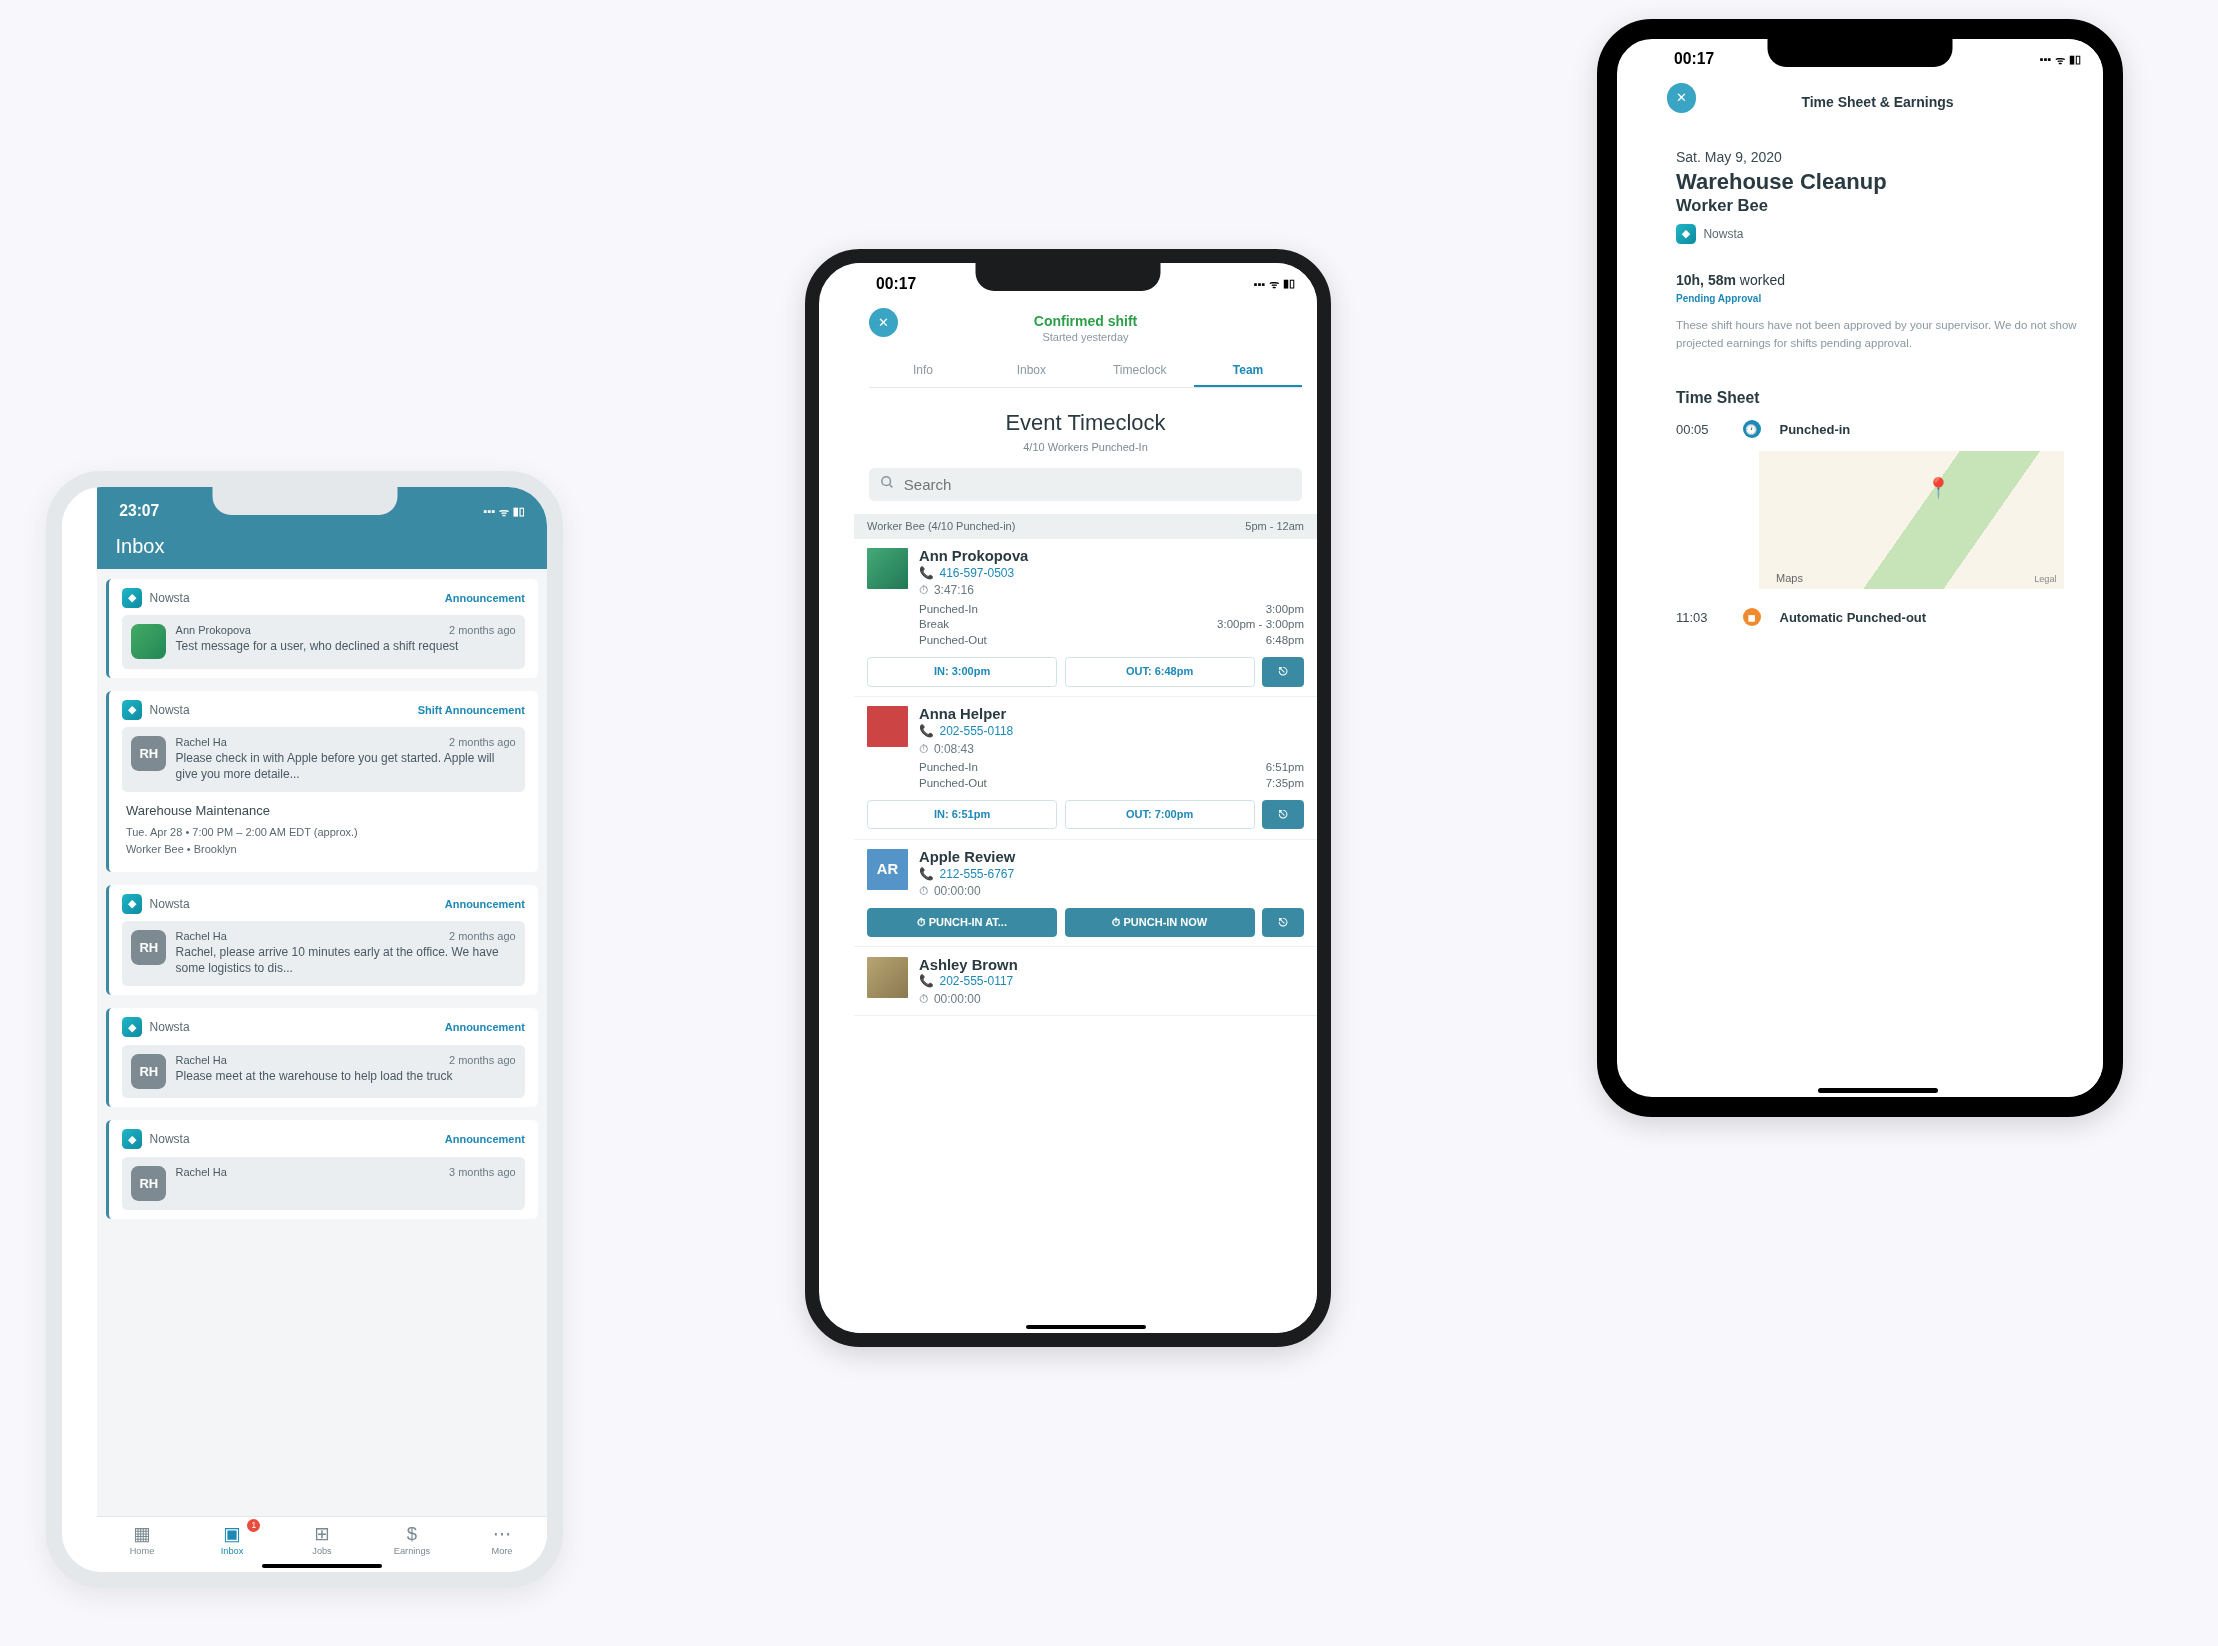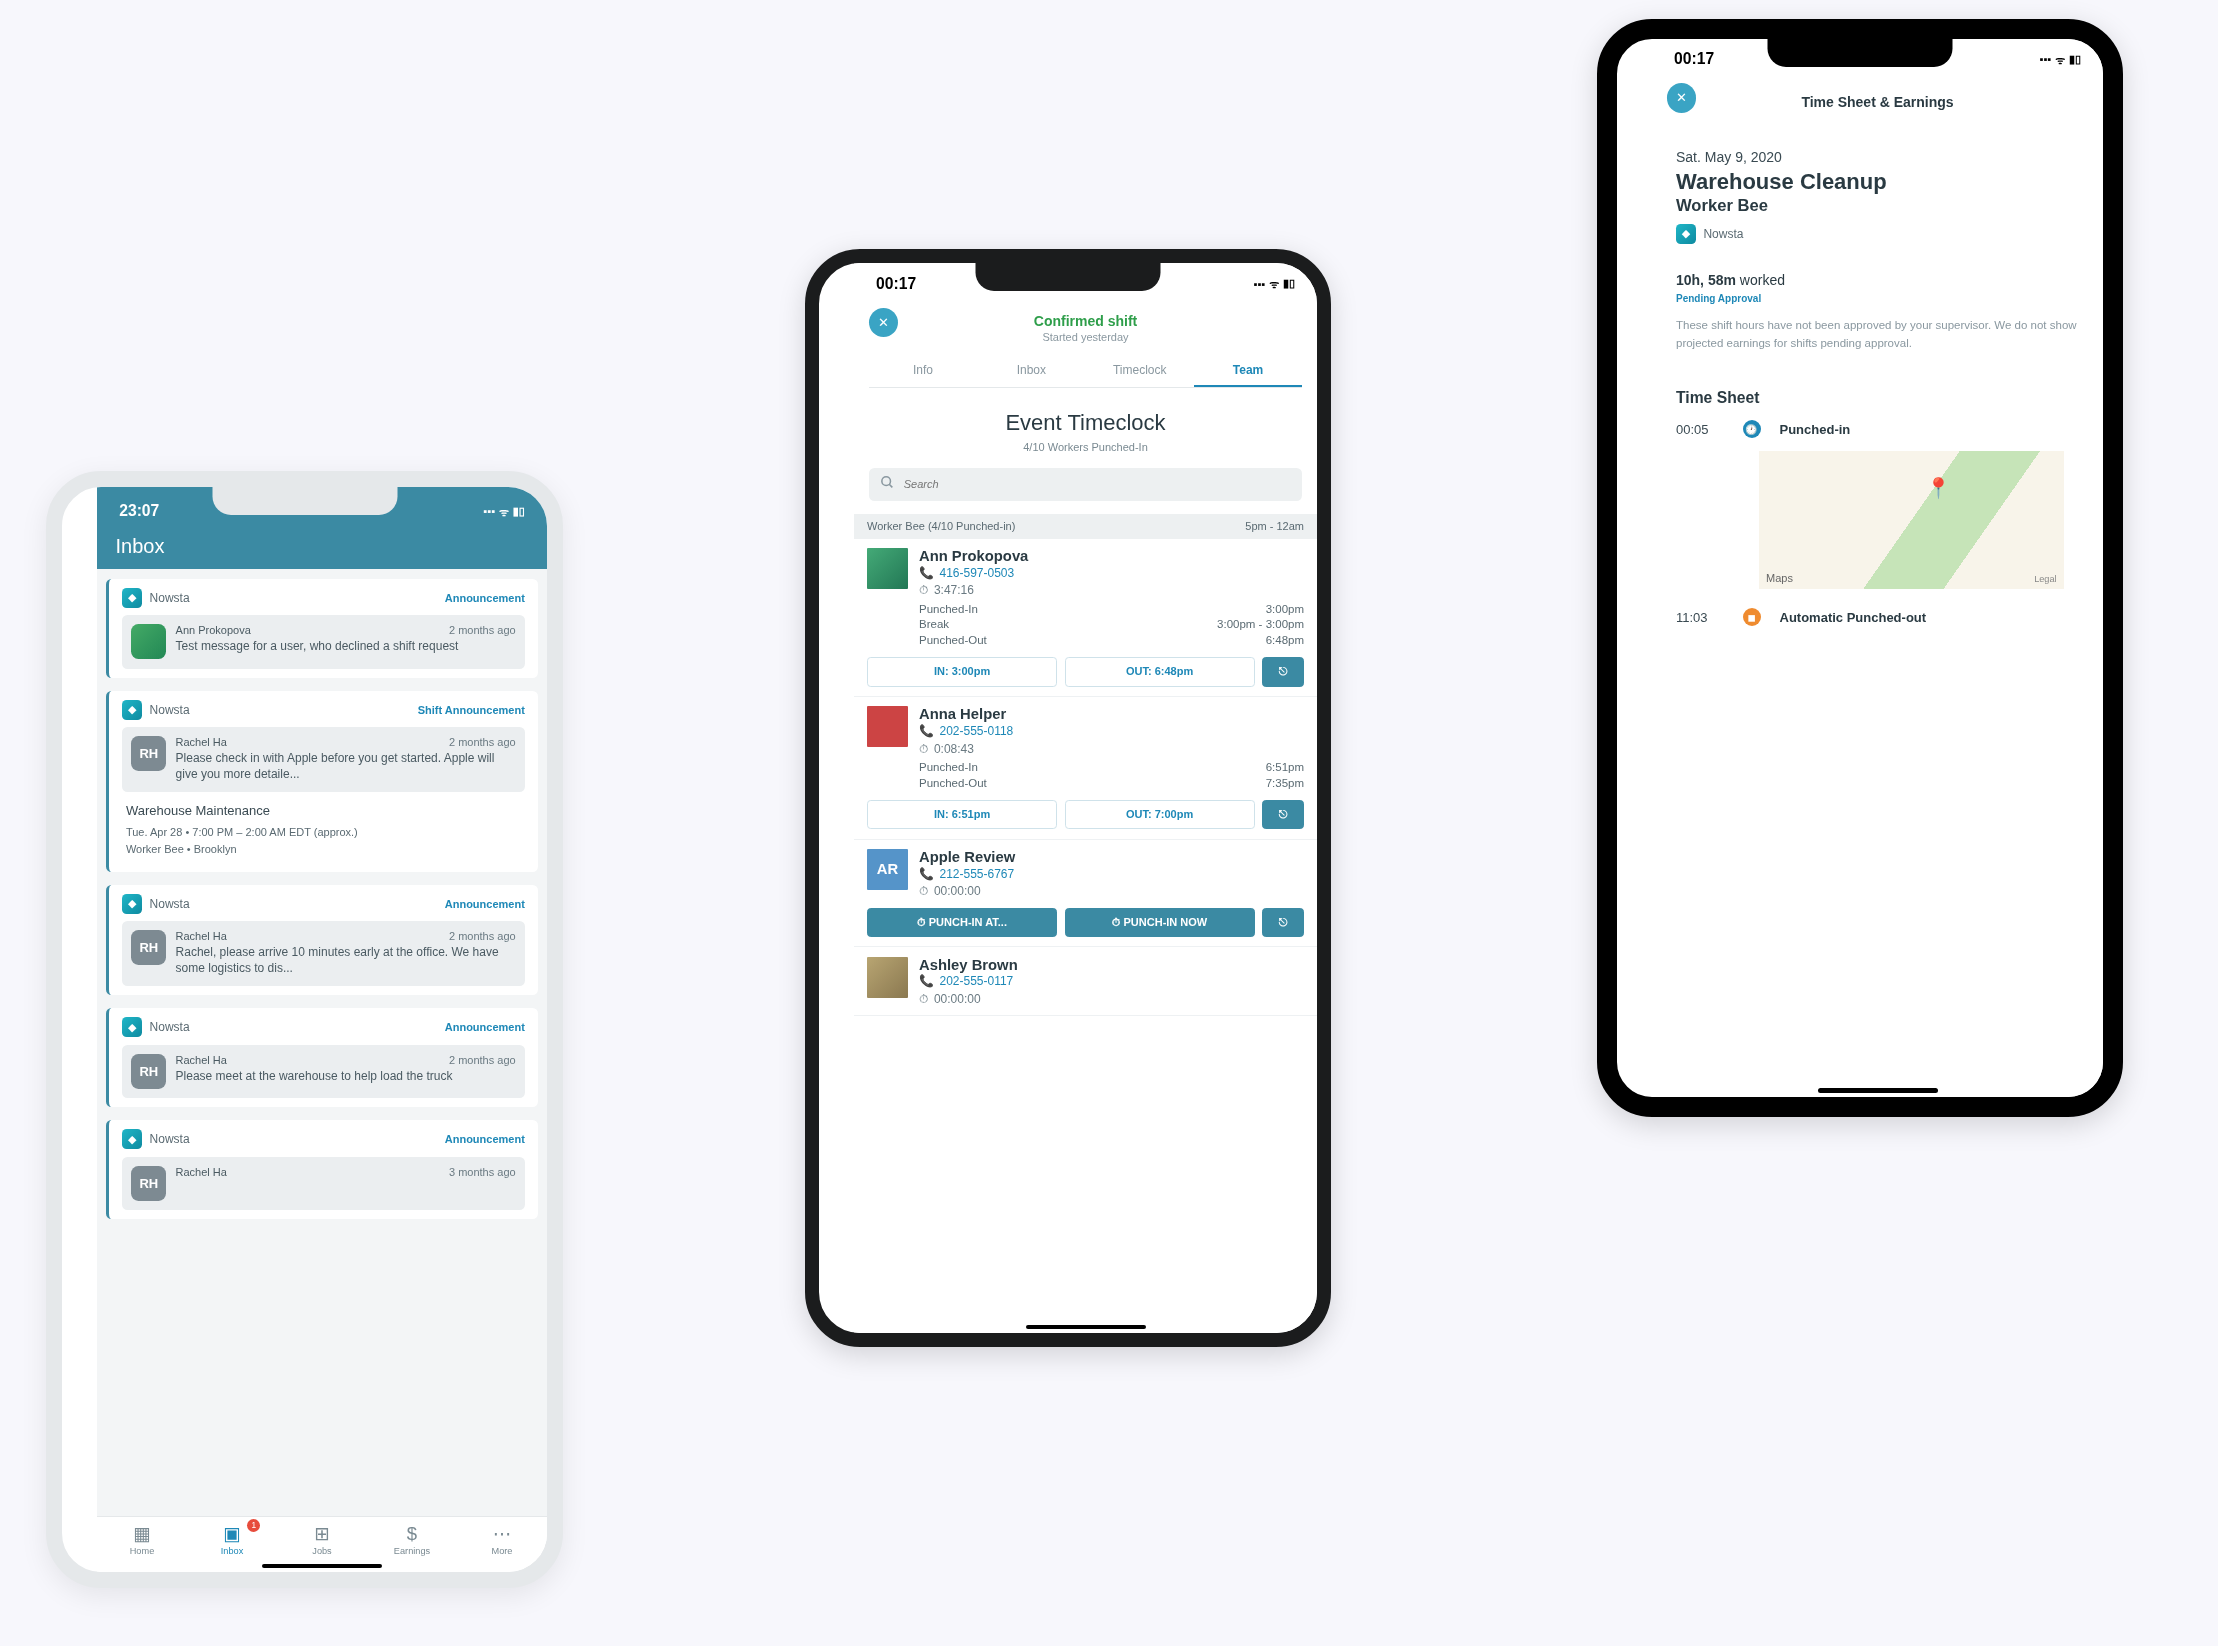--- a/index.html
+++ b/index.html
@@ -86,7 +86,7 @@
 .tc-heading { text-align: center; padding: 22px 0 5.5px; font-size: 22px; font-weight: 400; color: #2a3a42;}
 .tc-count { text-align: center; font-size: 11px; color: #7a8a92; margin-bottom: 14.8px;}
 .search-box { margin: 0 14.8px 13px; background: #edf0f1; border-radius: 5.5px; padding: 7.4px 11px; display: flex; align-items: center; gap: 9.2px; color: #8a98a0;}
-.search-box input { border: none; background: transparent; flex: 1; font-size: 11px; outline: none; font-style: italic;}
+.search-box input { border: none; background: transparent; flex: 1; font-size: 15px; outline: none;}
 .section-head { background: #edf0f1; padding: 6.5px 13px; display: flex; justify-content: space-between; font-size: 11px; color: #5a6a72;}
 .worker-list { flex: 1; overflow: hidden;}
 .worker { padding: 9.2px 13px; border-bottom: 0.9px solid #eef1f3;}

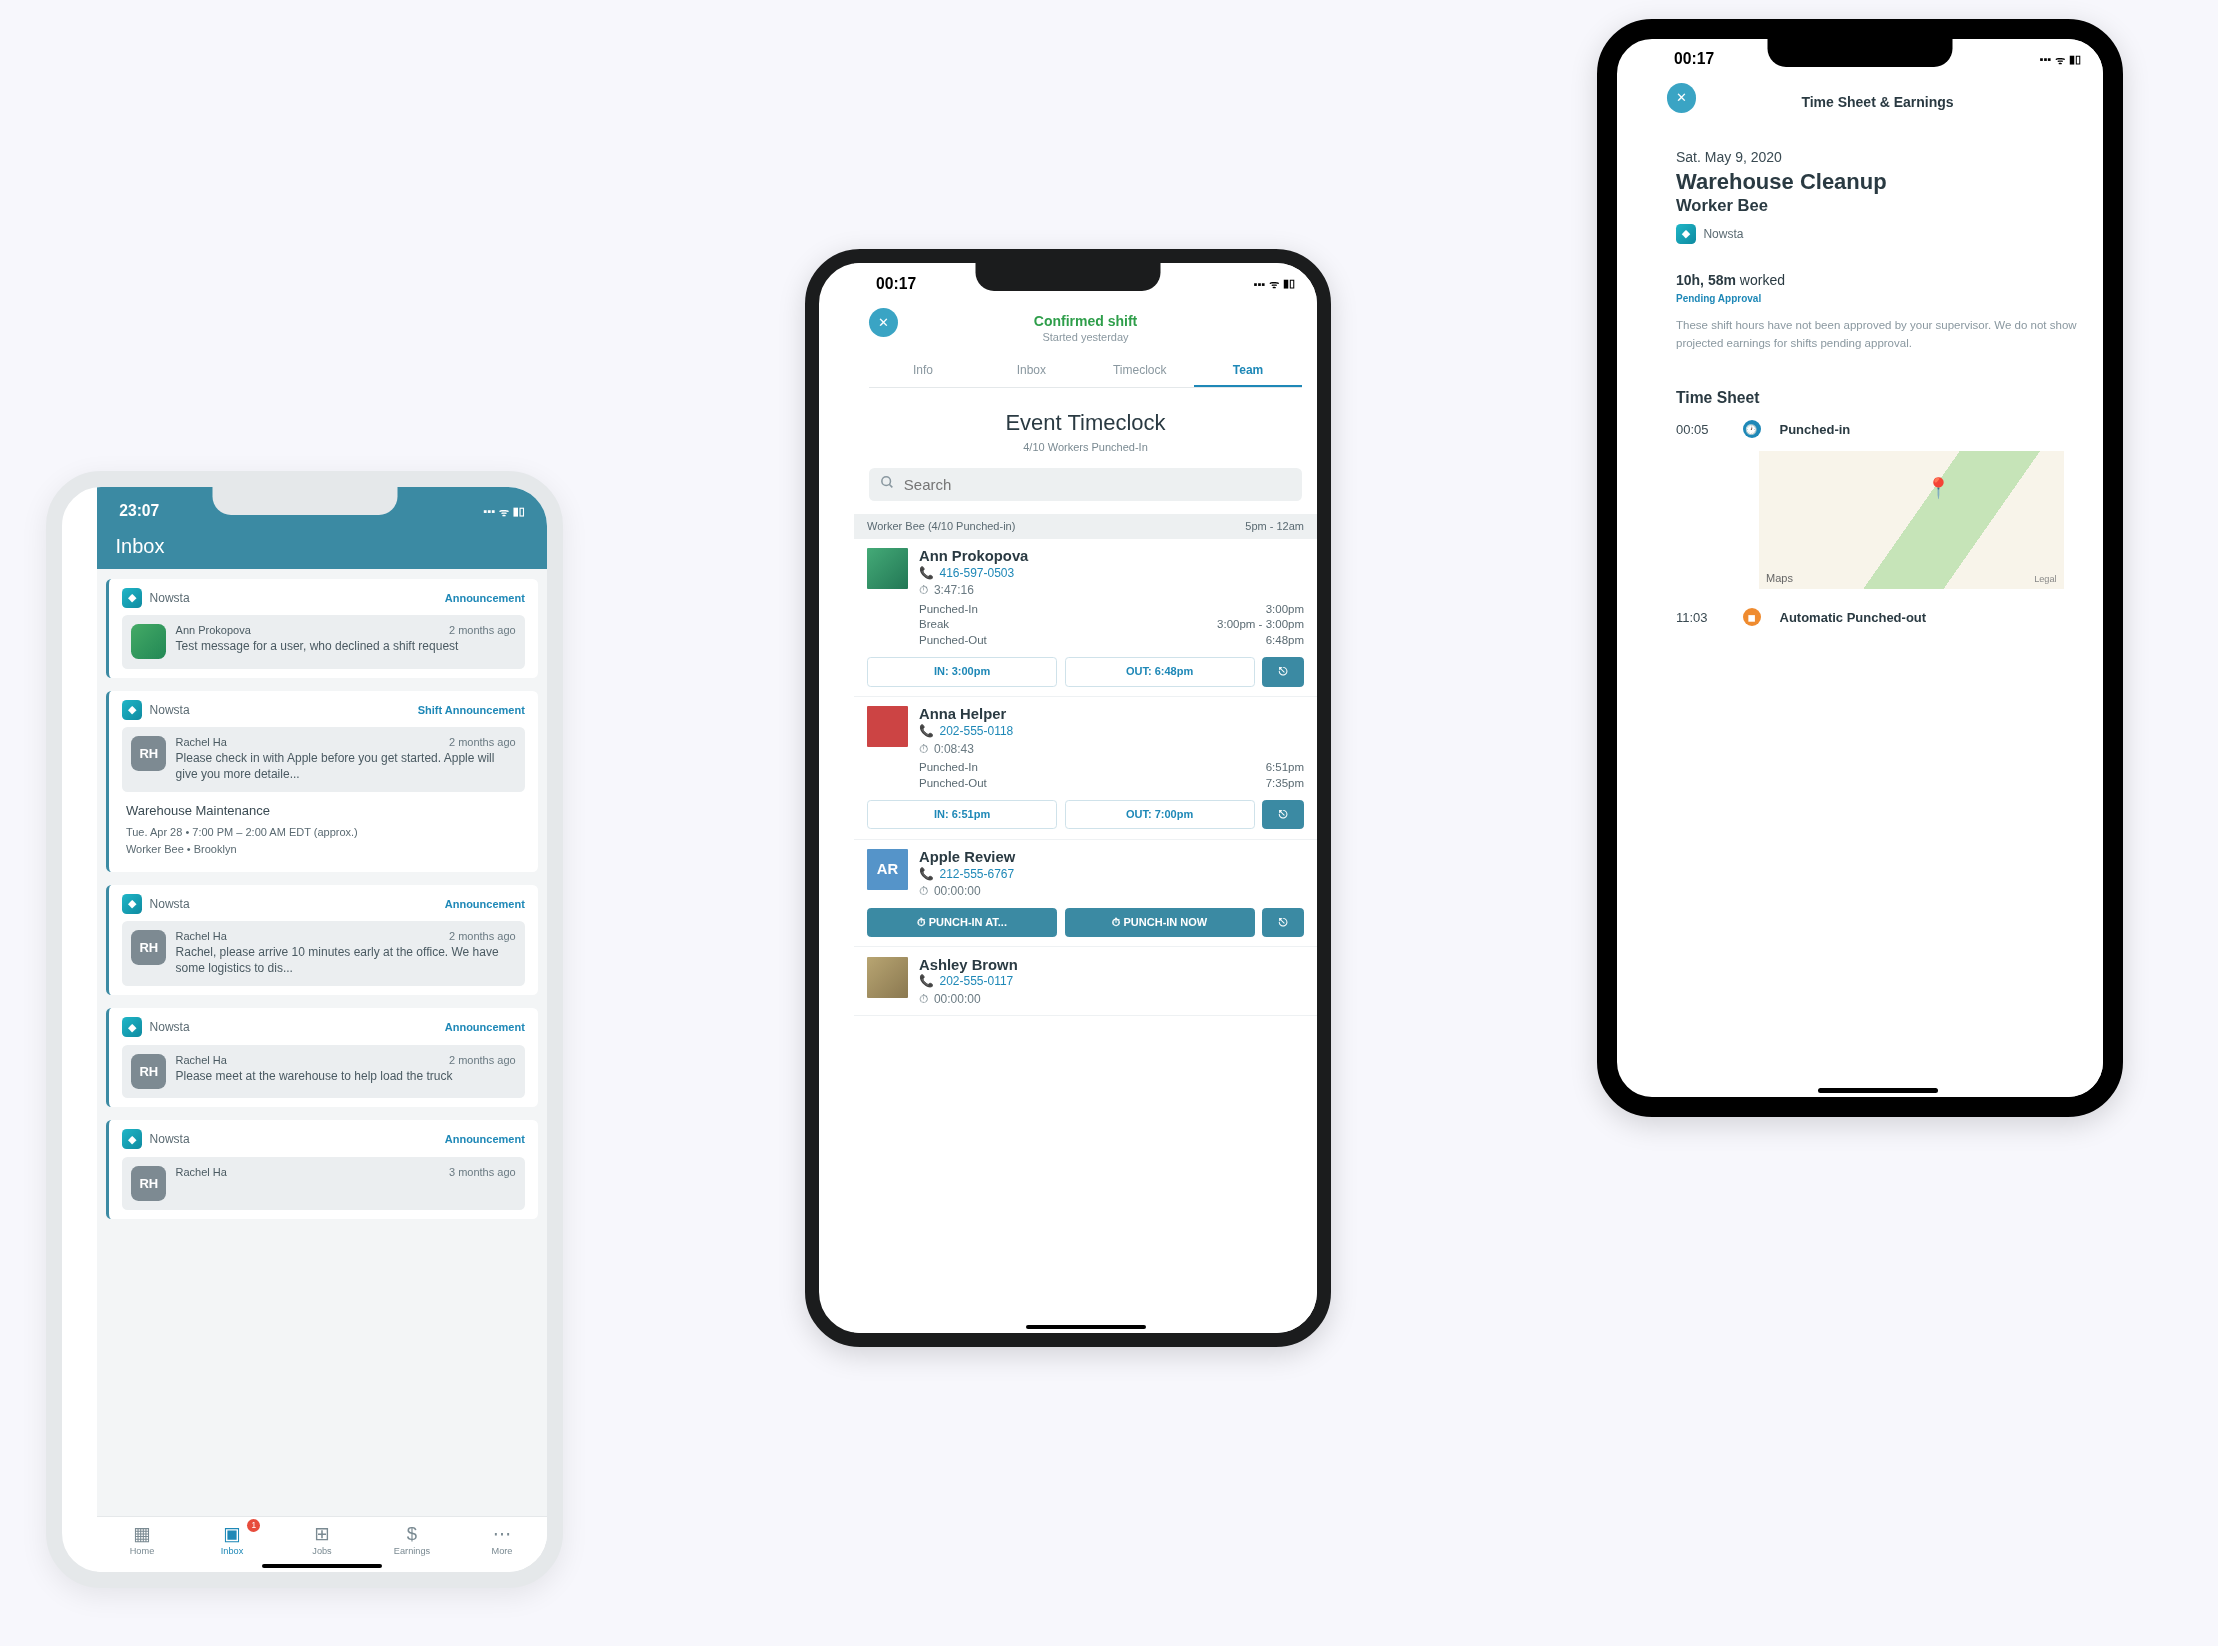--- a/index.html
+++ b/index.html
@@ -125,7 +125,7 @@
 .map-box { margin-left: 83px; width: 305px; height: 138px; border-radius: 0.9px; background: #f5f1e8; position: relative; margin-bottom: 18.5px; overflow:hidden;}
 .map-bg { position:absolute; inset:0; background: linear-gradient(125deg, #f8f4ea 0%, #f8f4ea 50%, #c6e4b8 50%, #c6e4b8 70%, #f8f4ea 70%);}
 .map-pin { position: absolute; left: 55%; top: 18%; color: #e74c3c; font-size: 20px;}
-.map-label { position: absolute; left: 7px; bottom: 5.5px; font-size: 11px; color: #666; font-weight:500;}
+.map-label { position: absolute; left: 17px; bottom: 5.5px; font-size: 11px; color: #666; font-weight:500;}
 .map-legal { position: absolute; right: 7.4px; bottom: 5.5px; font-size: 9.2px; color: #888;}
 .icon-svg{ width:1em; height:1em; display:inline-block;}
 </style>

